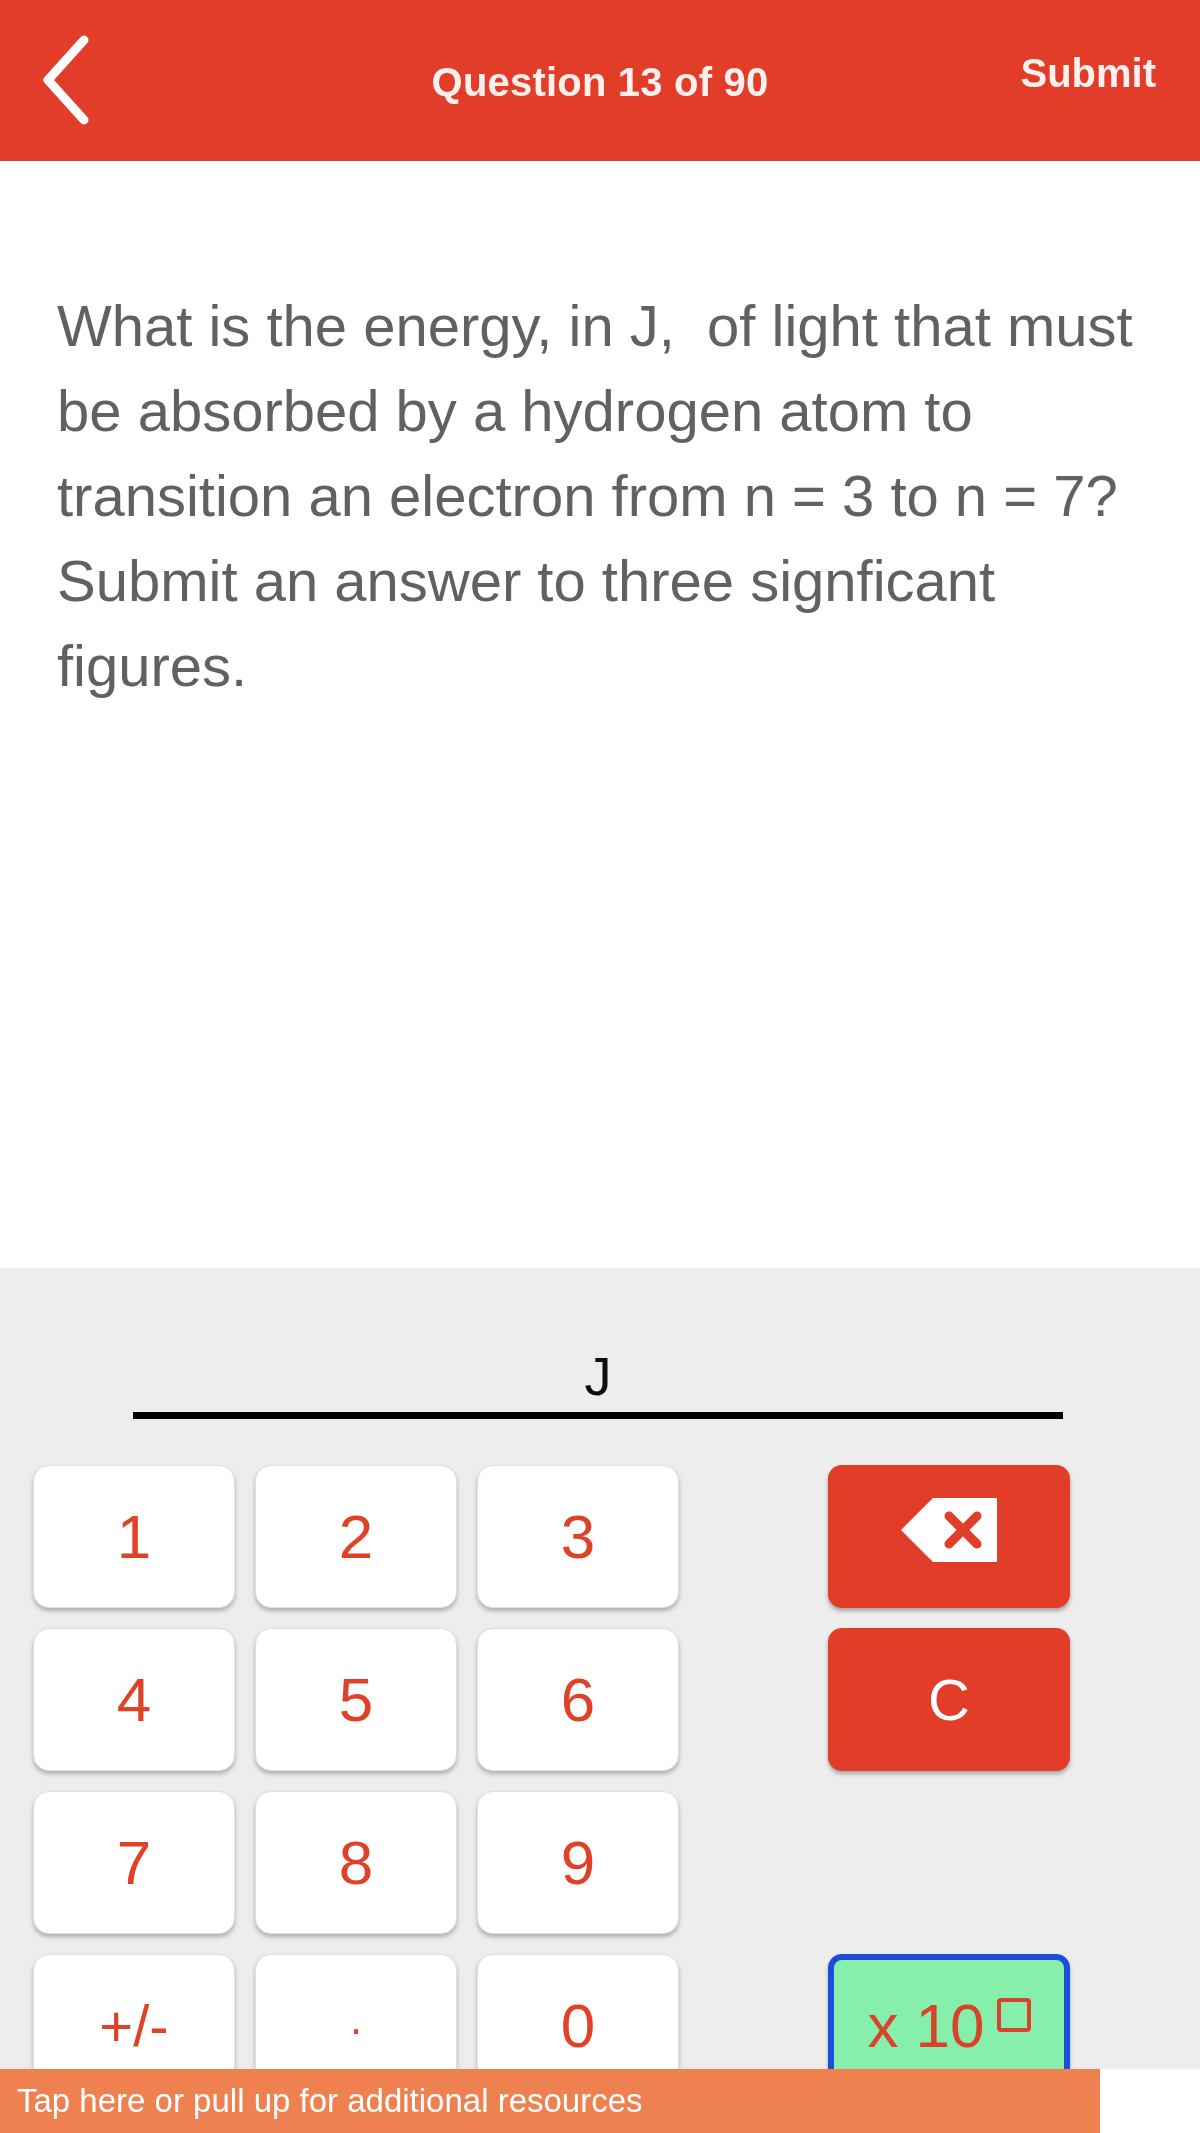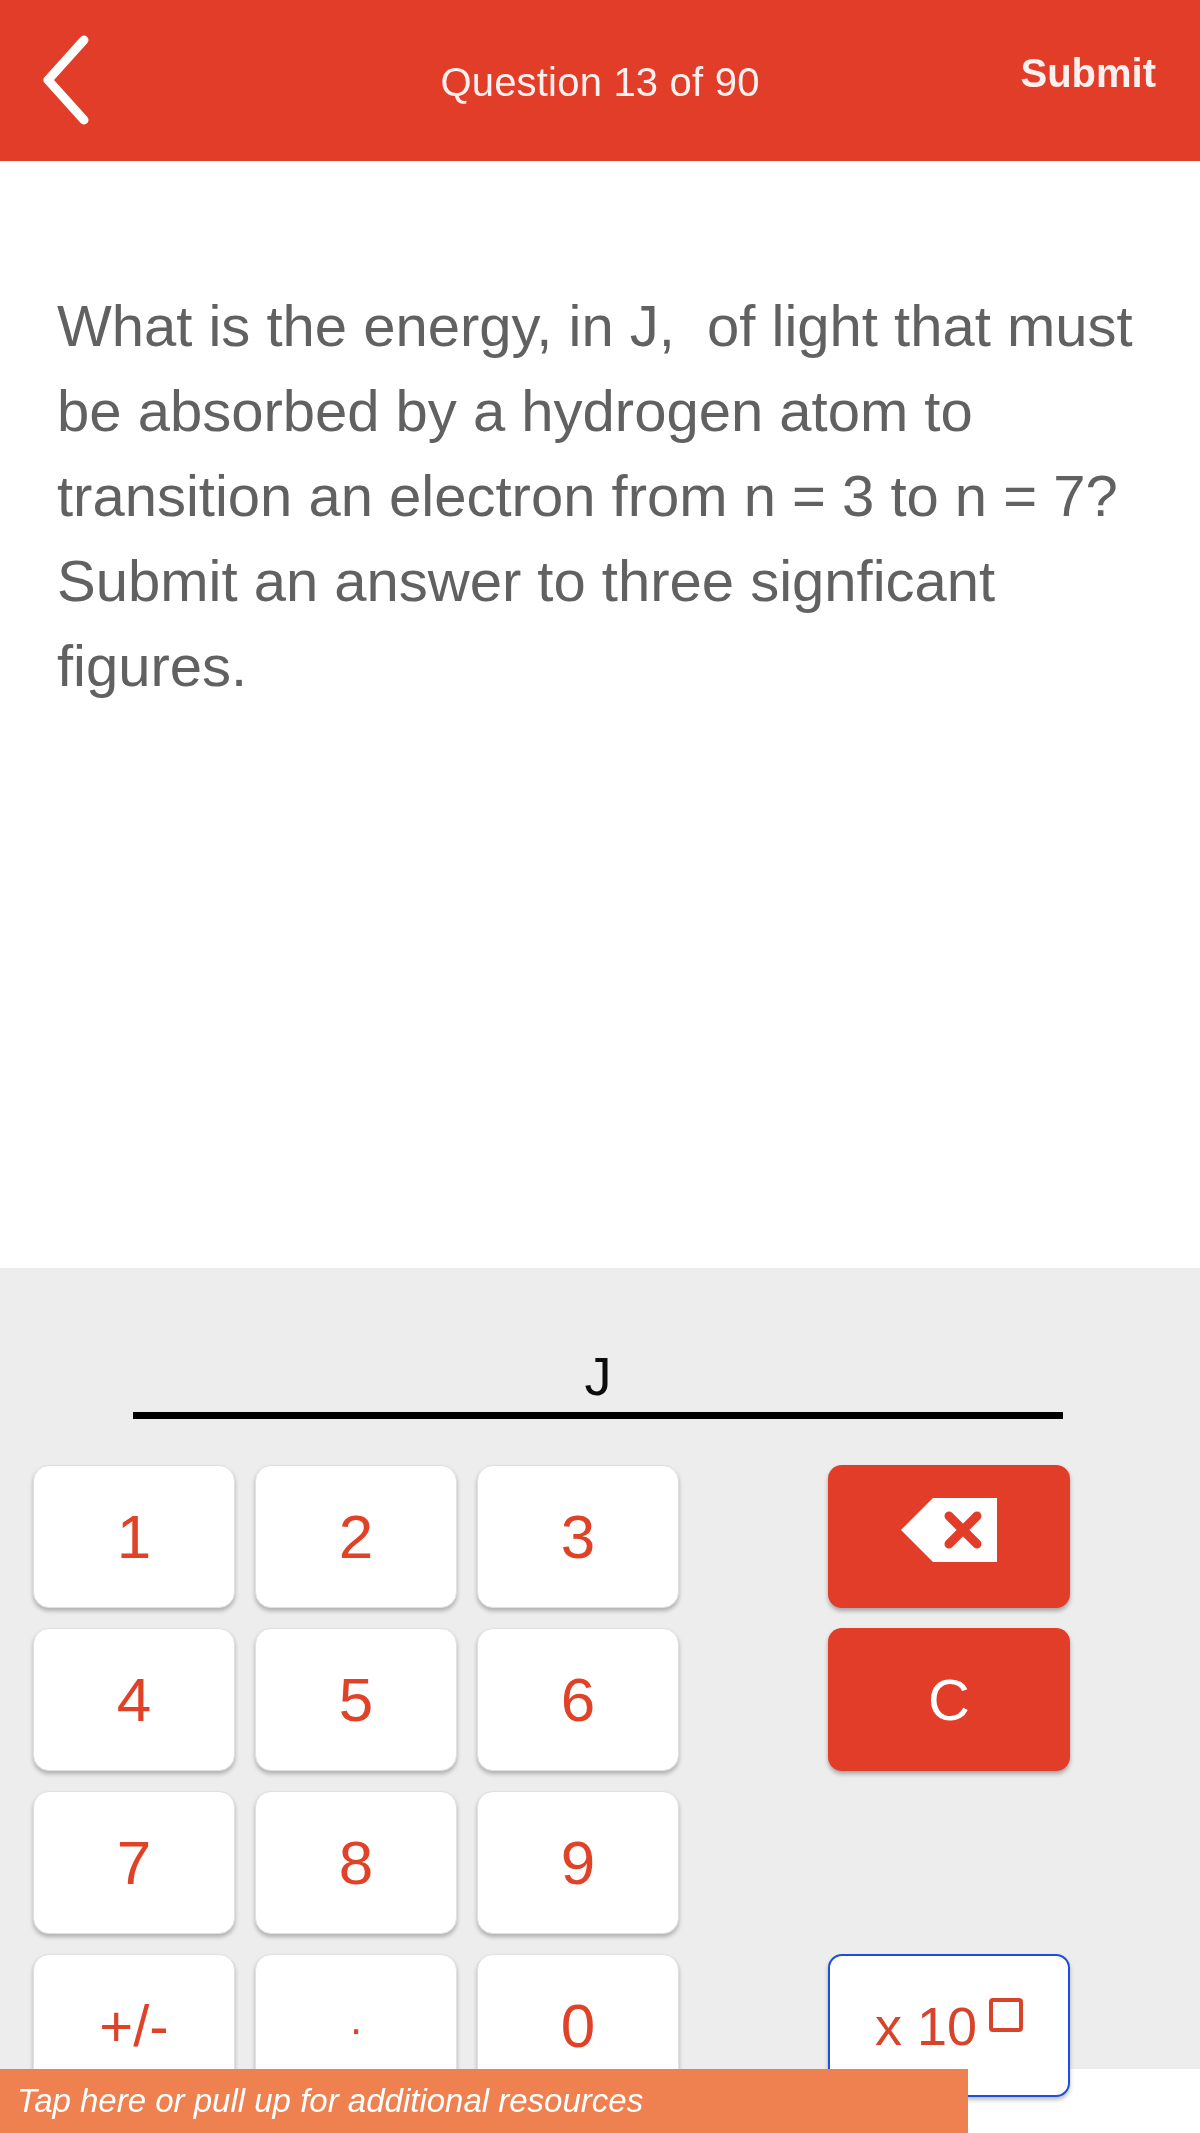--- a/index.html
+++ b/index.html
@@ -44,7 +44,7 @@
     text-align: center;
     color: #fdf0ee;
     font-size: 40px;
-    font-weight: 400;
+    font-weight: 700;
     letter-spacing: 0.2px;
     top: 60px;
     line-height: 44px;

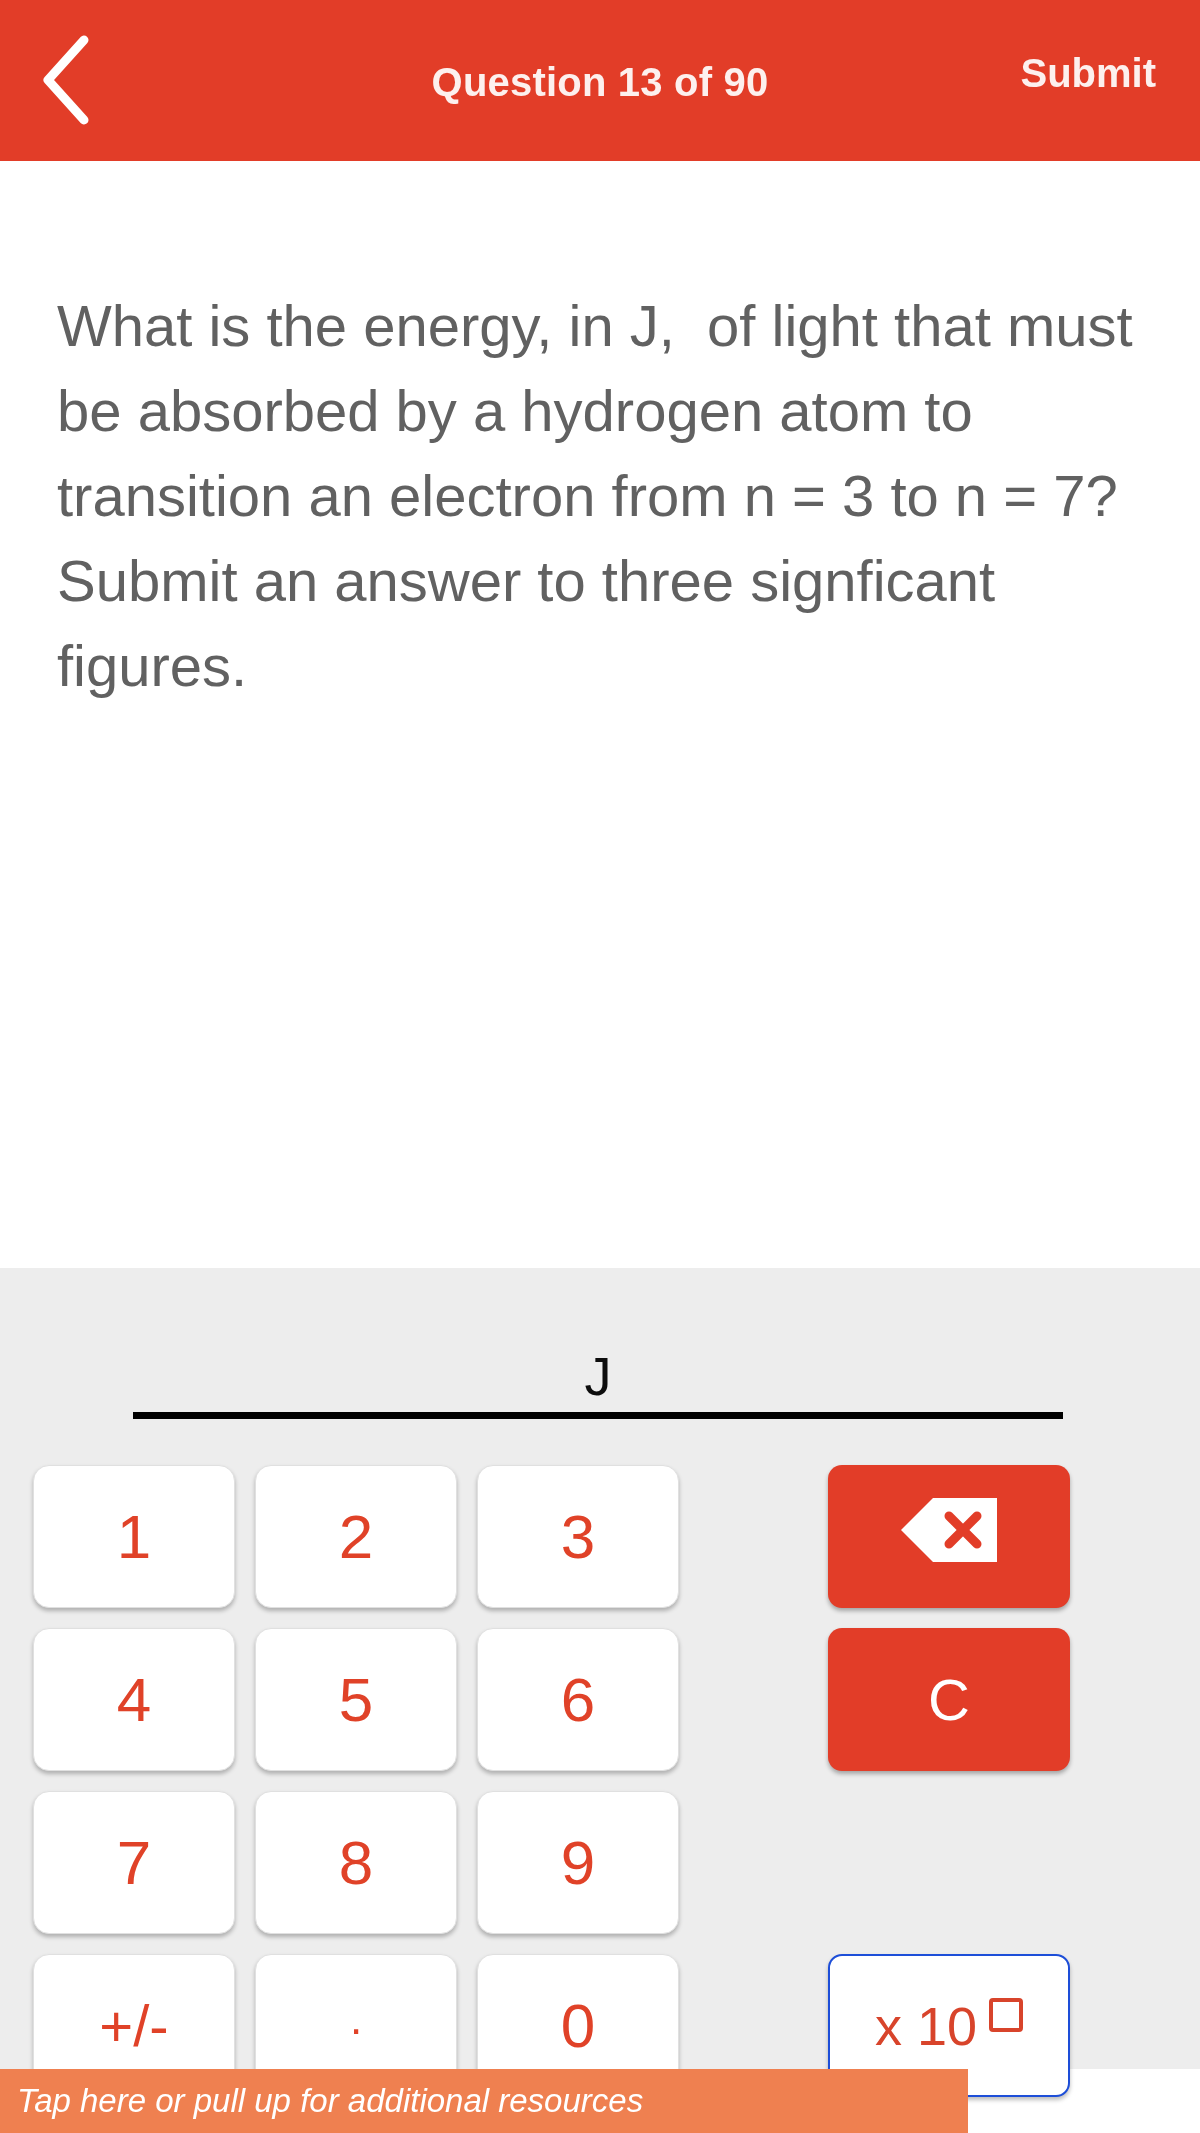--- a/index.html
+++ b/index.html
@@ -169,11 +169,11 @@
     font-weight: 400;
   }
   .key-exp {
-    background: #ffffff;
-    border: 2px solid #1d4ed8;
+    background: #86efac;
+    border: 6px solid #1d4ed8;
     box-shadow: 0 3px 4px rgba(0,0,0,0.26);
     color: #d8442b;
-    font-size: 54px;
+    font-size: 62px;
   }
   .exp-inner {
     display: flex;

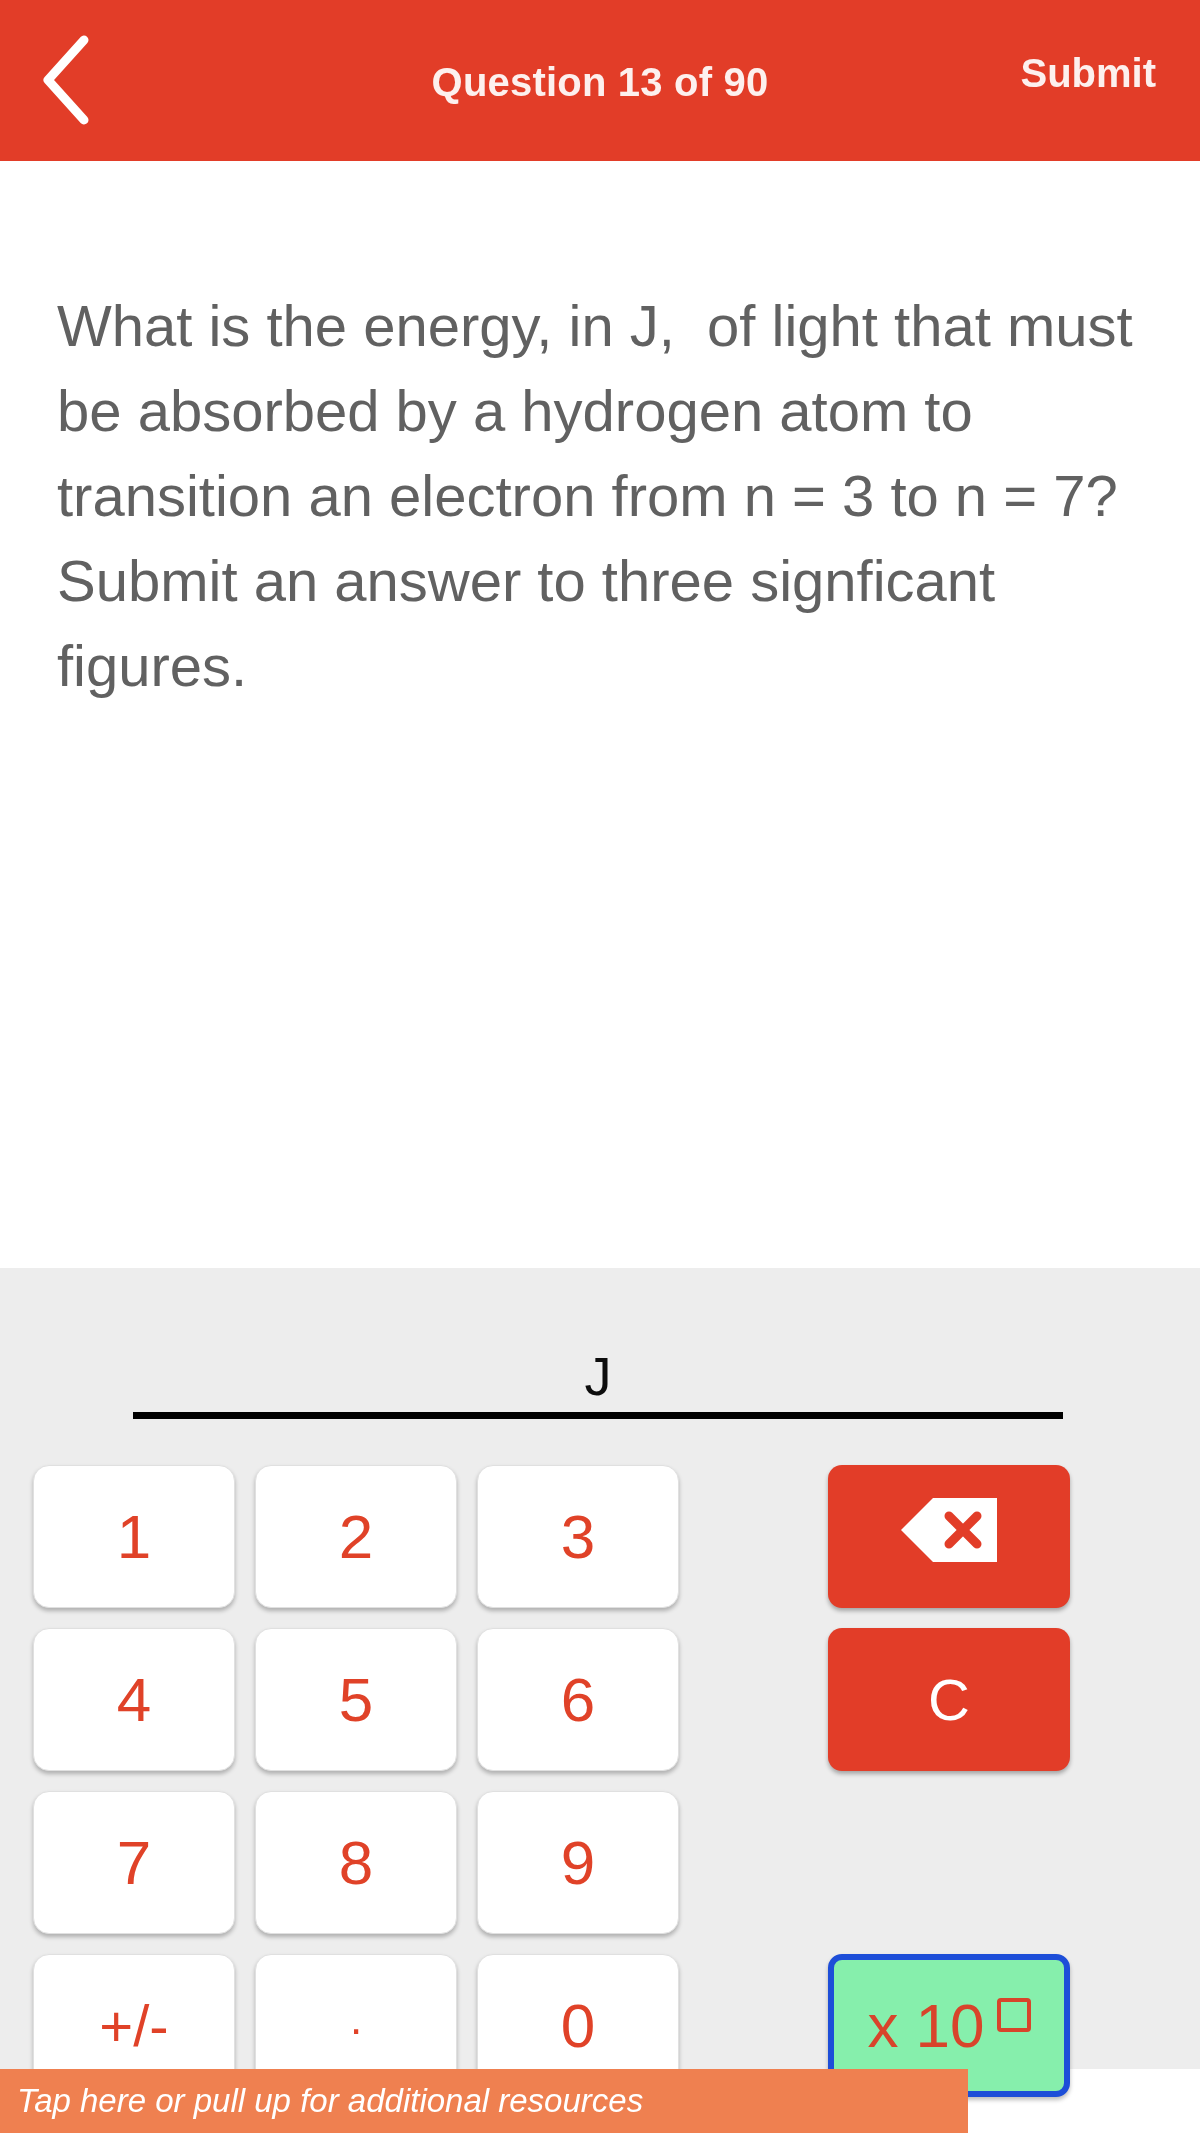--- a/index.html
+++ b/index.html
@@ -206,13 +206,12 @@
     position: absolute;
     top: 2069px;
     left: 0;
-    width: 968px;
+    width: 1100px;
     height: 64px;
     background: #ef8050;
     display: flex;
     align-items: center;
     cursor: pointer;
-    font-style: italic;
   }
   .bottom-bar-text {
     color: #ffffff;

